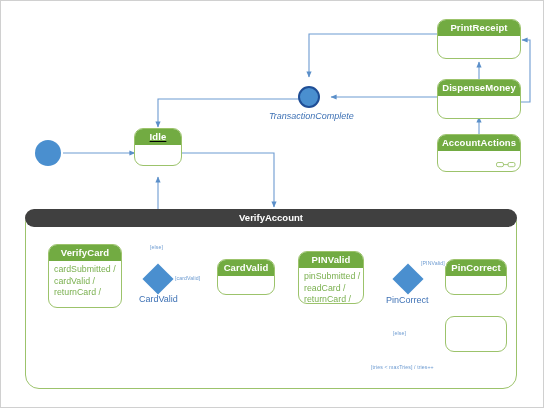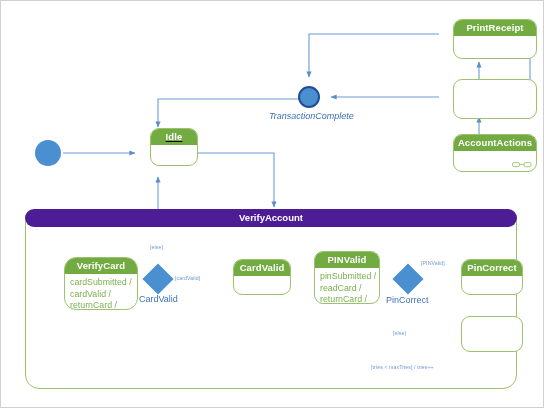--- a/index.html
+++ b/index.html
@@ -34,7 +34,6 @@
     background: #ffffff;
     box-sizing: border-box;
     overflow: hidden;
-    margin-left: 16px;
   }
   .state .hdr {
     background: #72ab42;

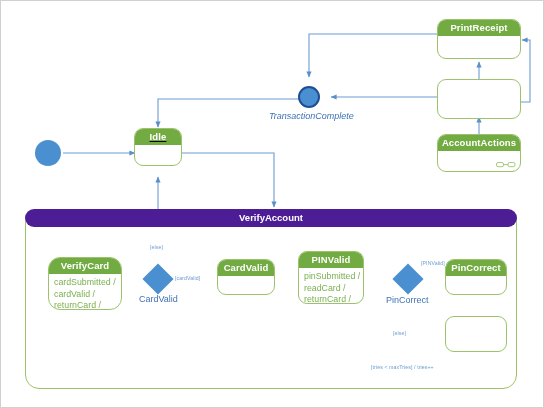--- a/index.html
+++ b/index.html
@@ -195,6 +195,7 @@
   </div>
 
   <div class="state" style="left:436px; top:78px; width:84px; height:40px;">
+    <div class="hdr">DispenseMoney</div>
     <div class="body"></div>
   </div>
 

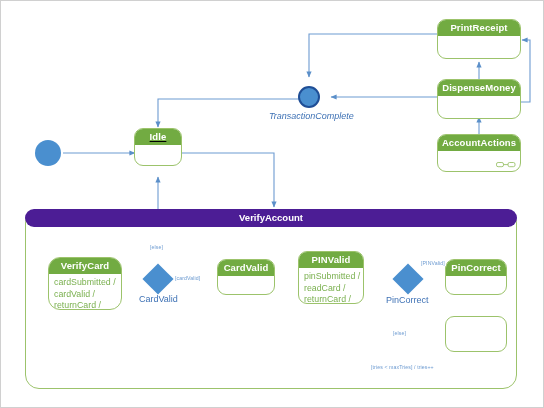--- a/index.html
+++ b/index.html
@@ -81,7 +81,7 @@
     top: -1px;
     width: 492px;
     height: 18px;
-    background: #4c1d95;
+    background: #404040;
     border-radius: 9px;
     color: #ffffff;
     font-weight: bold;

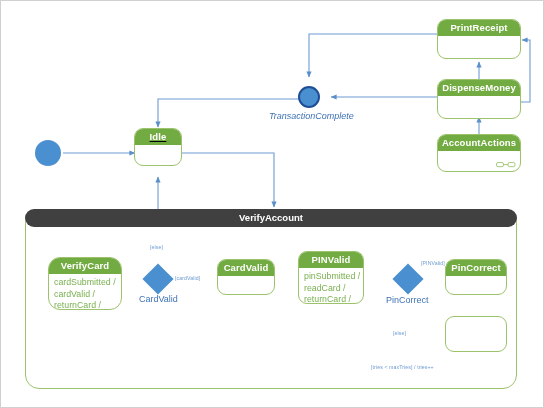--- a/index.html
+++ b/index.html
@@ -218,7 +218,7 @@
     <div class="vahdr">VerifyAccount</div>
   </div>
 
-  <div class="state" style="left:47px; top:256px; width:74px; height:53px;border-radius:12px;">
+  <div class="state" style="left:47px; top:243px; width:74px; height:64px;">
     <div class="hdr">VerifyCard</div>
     <div class="body">
       <div>cardSubmitted /</div>

